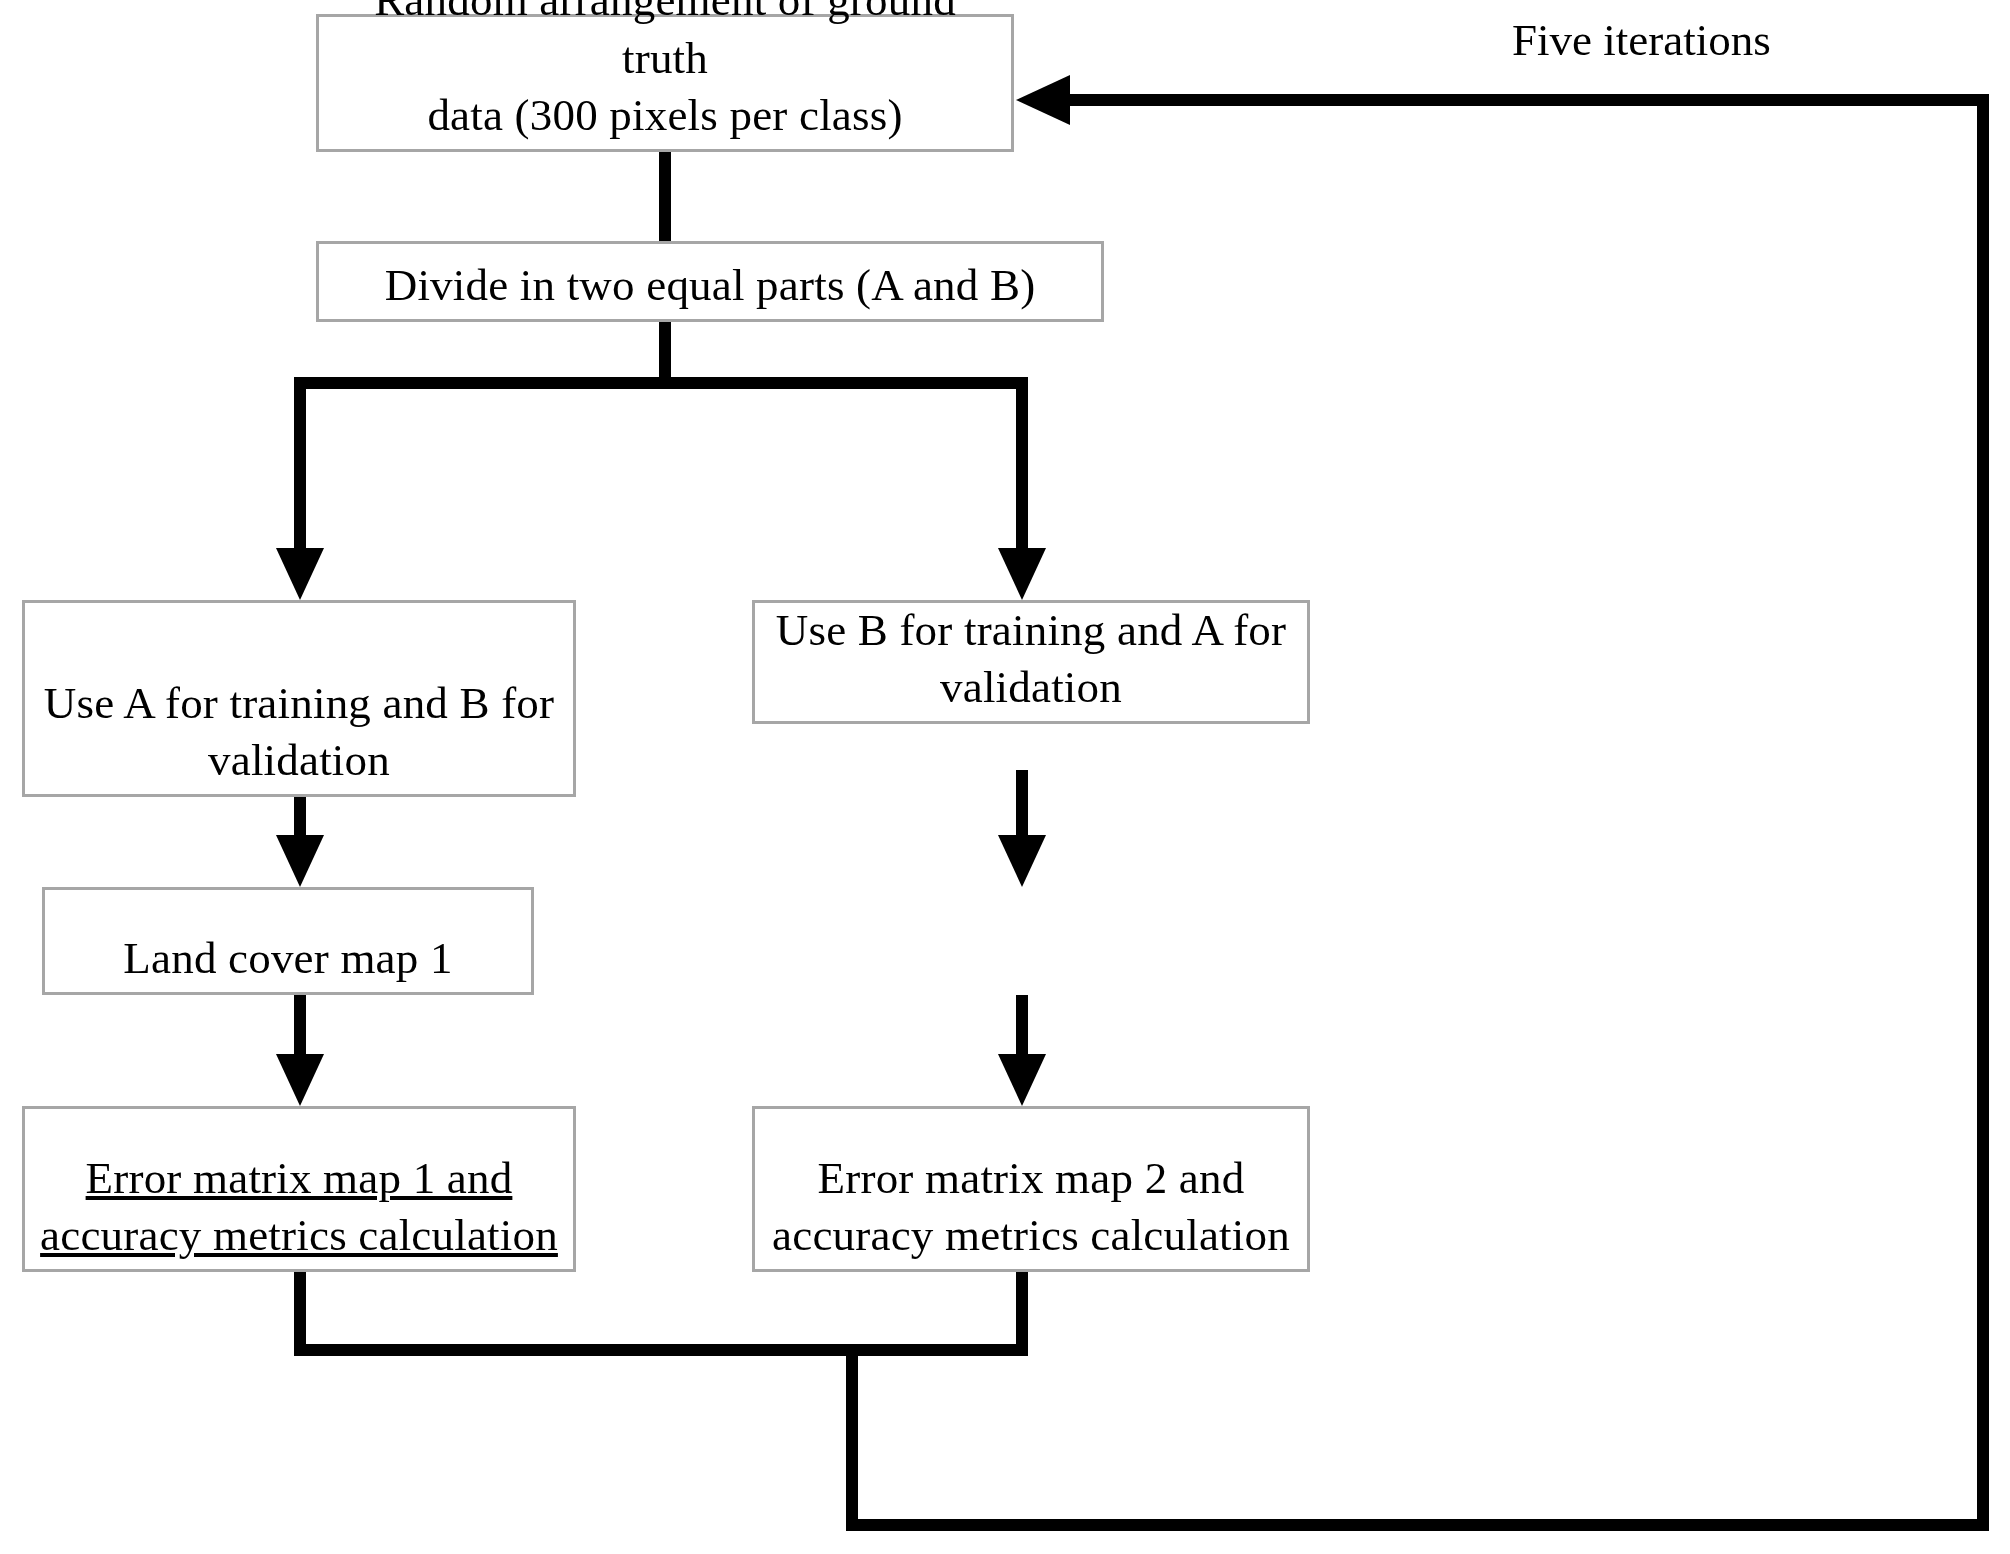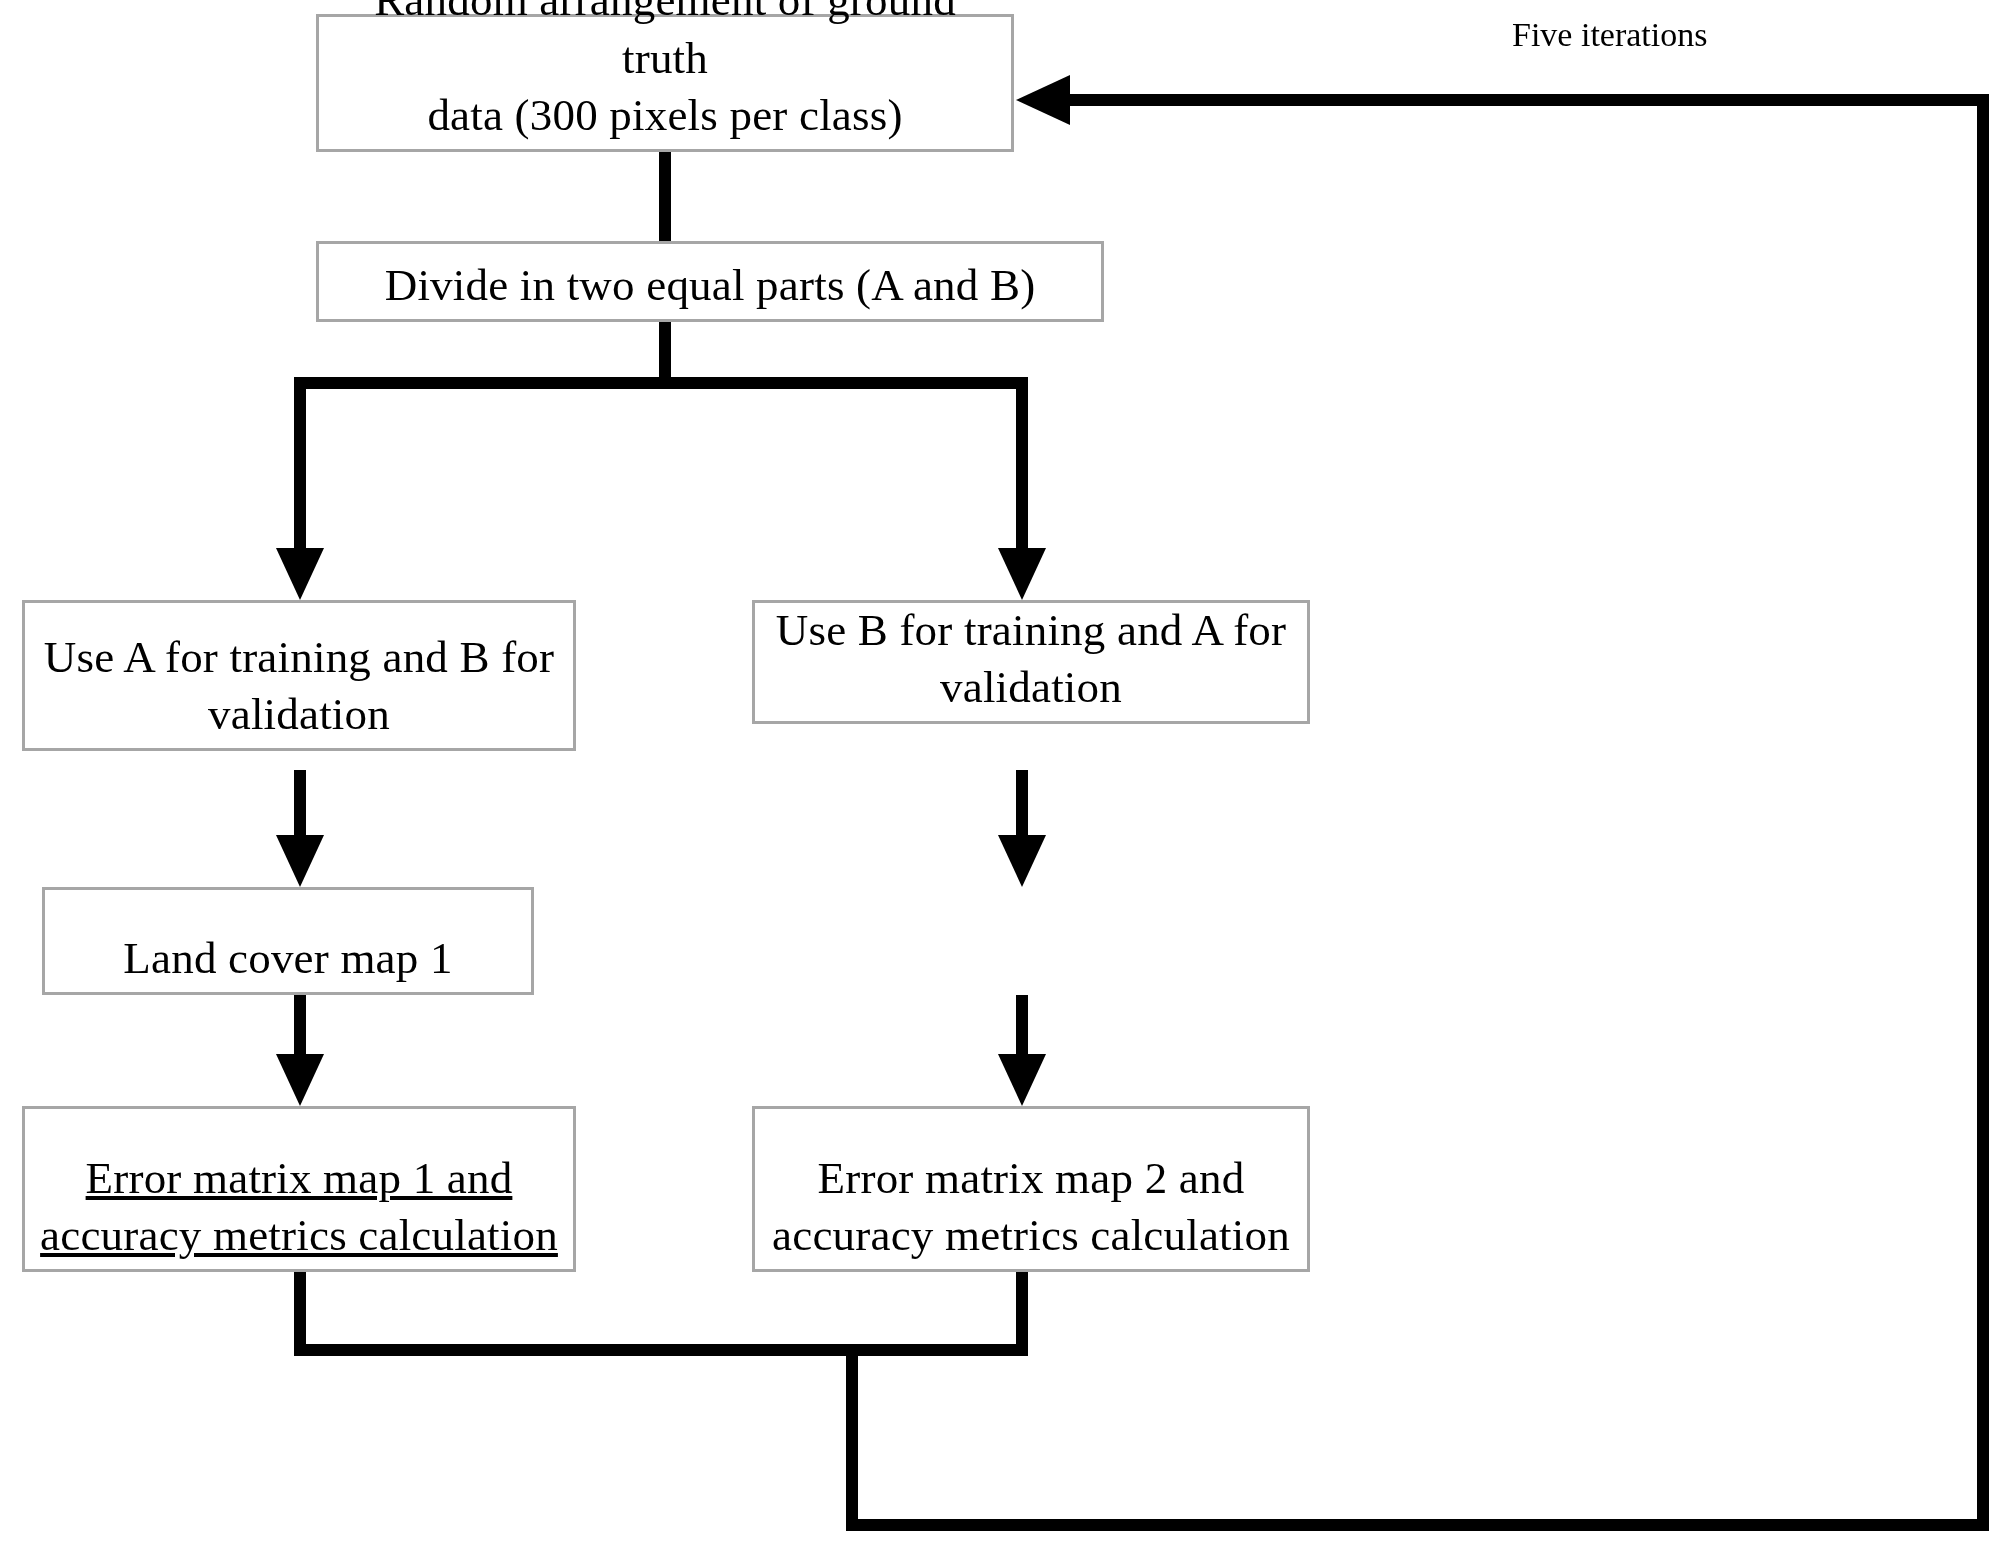--- a/index.html
+++ b/index.html
@@ -48,7 +48,7 @@
   .edge-label {
     position: absolute;
     color: #000000;
-    font-size: 34px;
+    font-size: 45px;
     line-height: 1;
     white-space: nowrap;
     z-index: 3;

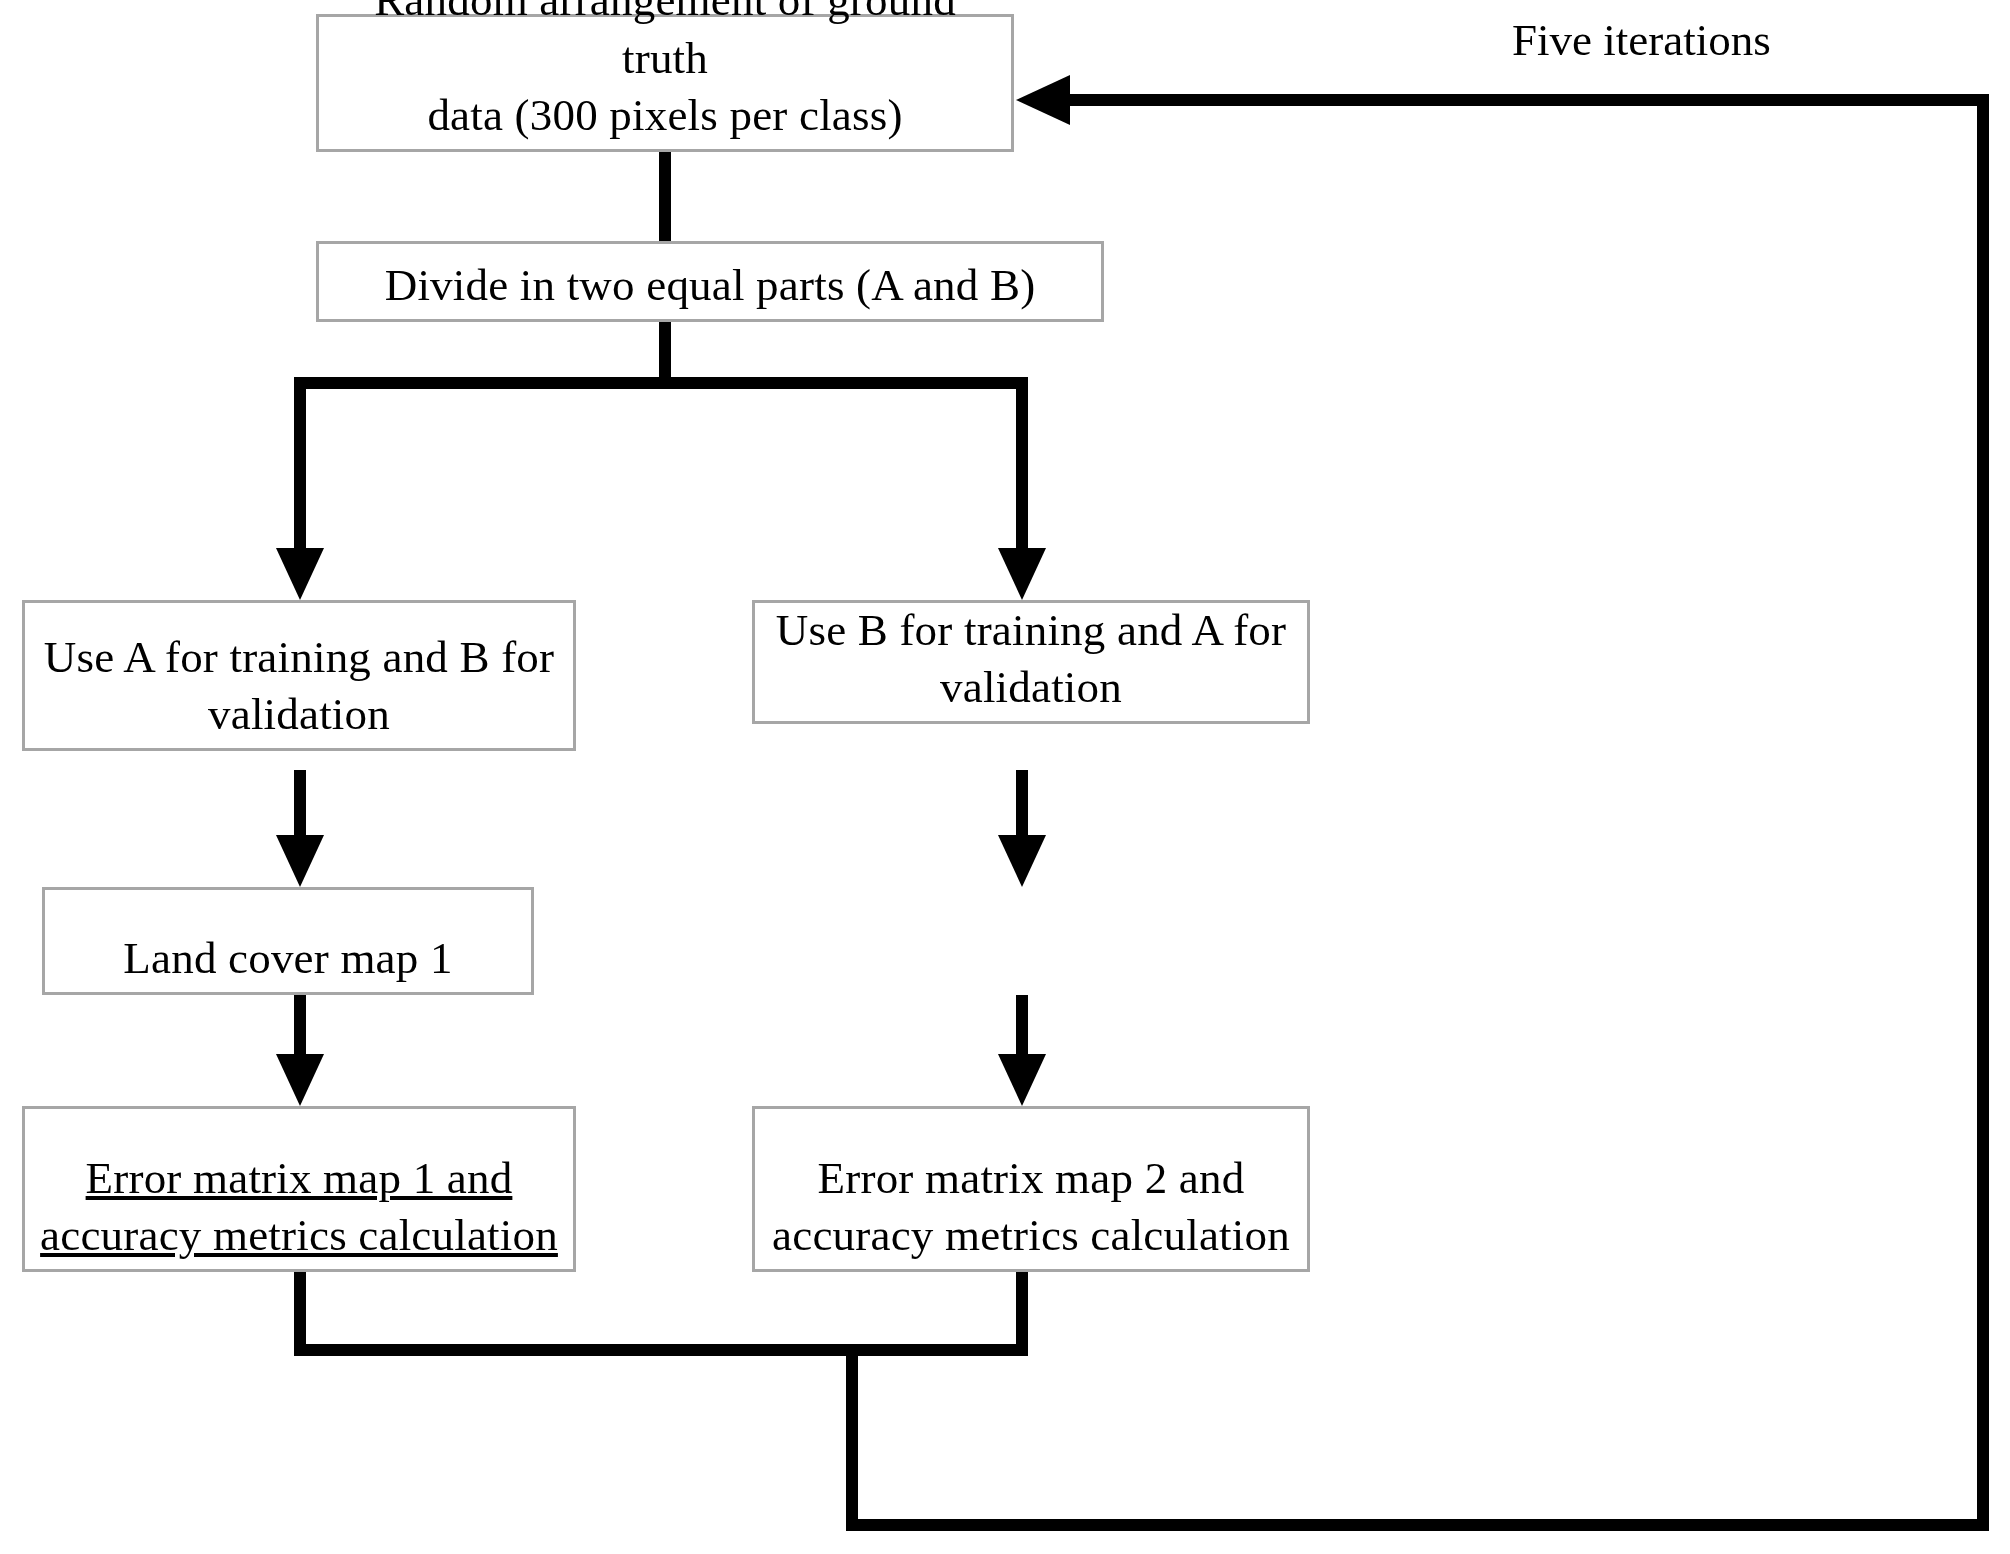--- a/index.html
+++ b/index.html
@@ -130,7 +130,7 @@
     <span class="node-text">Divide in two equal parts (A and B)</span>
   </div>
 
-  <div class="node-box" style="left:22px; top:600px; width:554px; height:151px;">
+  <div class="node-box" style="left:22px; top:600px; width:554px; height:197px;">
     <span class="node-text">Use A for training and B for
 validation</span>
   </div>

